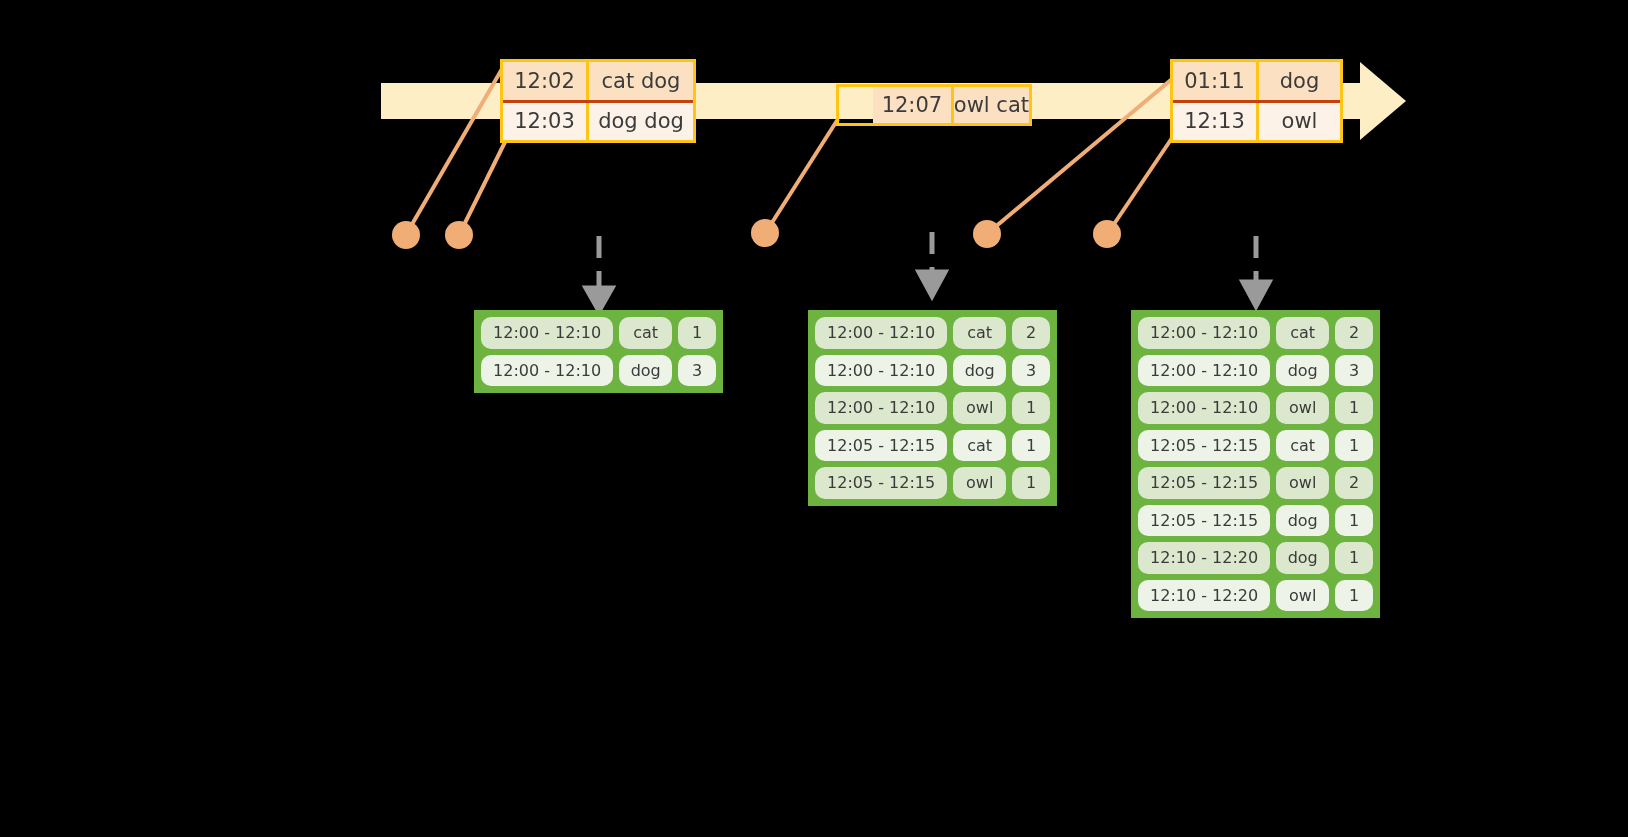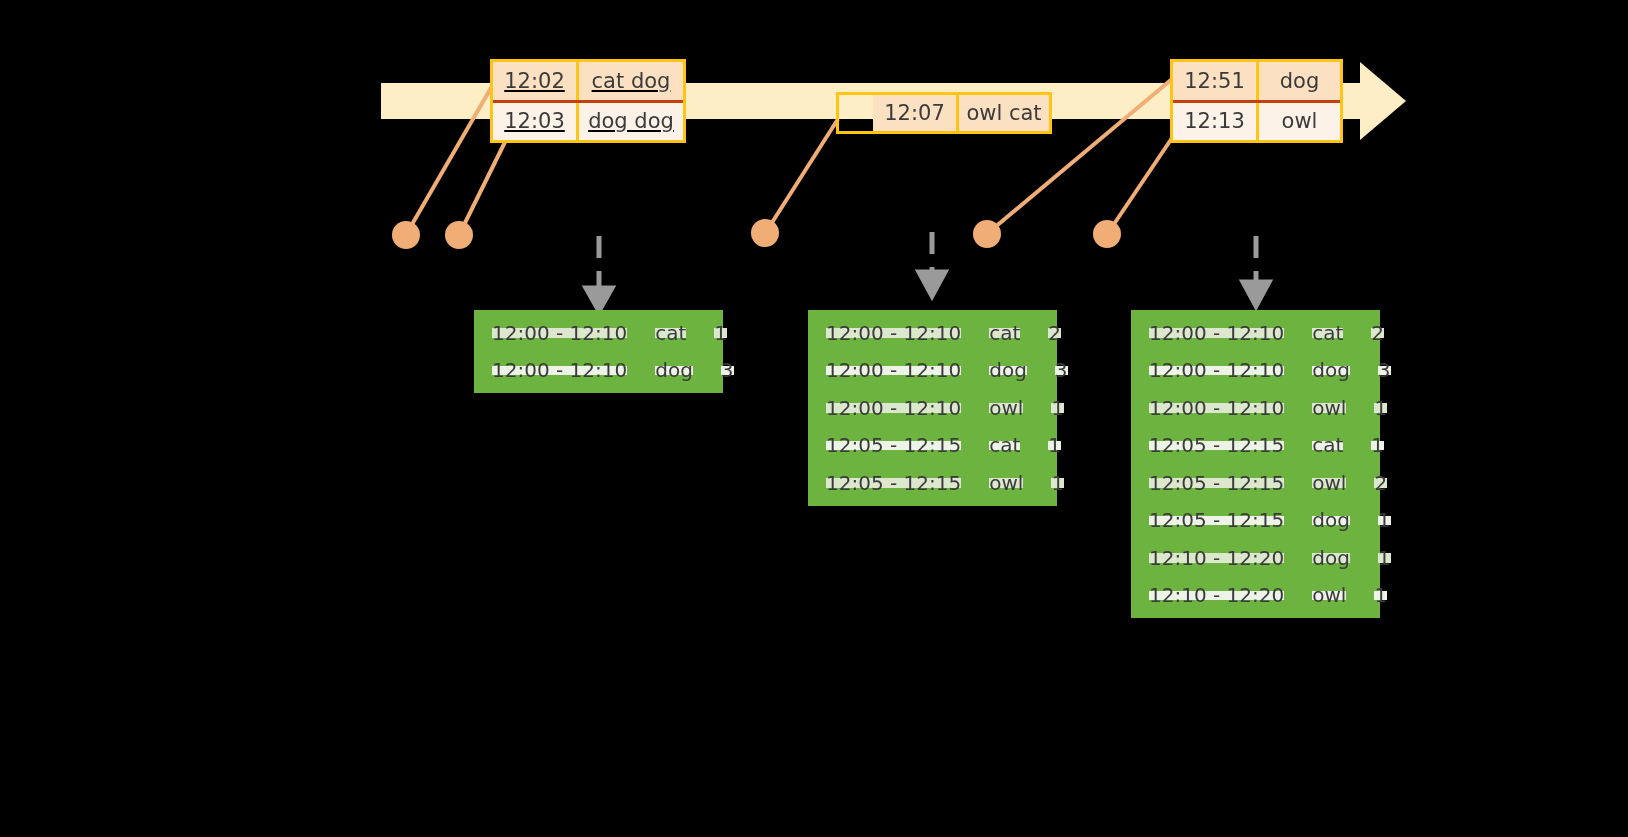--- a/index.html
+++ b/index.html
@@ -68,7 +68,7 @@
     </g>
   </svg>
 
-  <div class="evtbox" style="left:490px;top:59px;width:196px;height:84px;text-decoration:underline;">
+  <div class="evtbox" style="left:500px;top:59px;width:196px;height:84px;">
     <div class="evtrow r0">
       <div class="evtcell ts">12:02</div>
       <div class="evtcell val">cat dog</div>

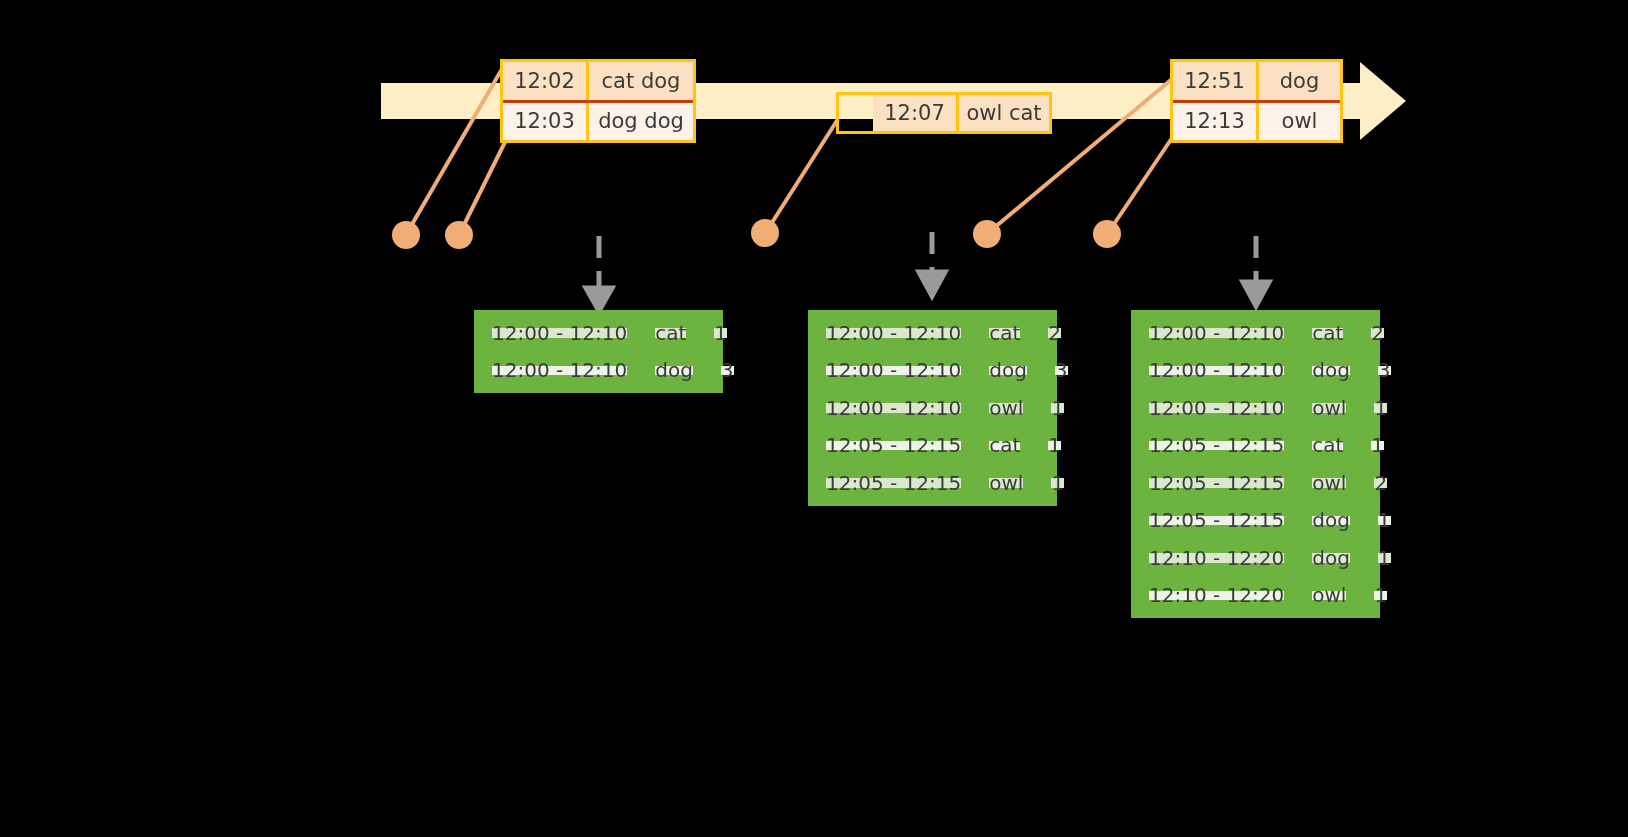--- a/index.html
+++ b/index.html
@@ -88,7 +88,7 @@
 
   <div class="evtbox" style="left:1170px;top:59px;width:173px;height:84px;">
     <div class="evtrow r0">
-      <div class="evtcell ts">12:51</div>
+      <div class="evtcell ts">01:11</div>
       <div class="evtcell val">dog</div>
     </div>
     <div class="evtrow r1">

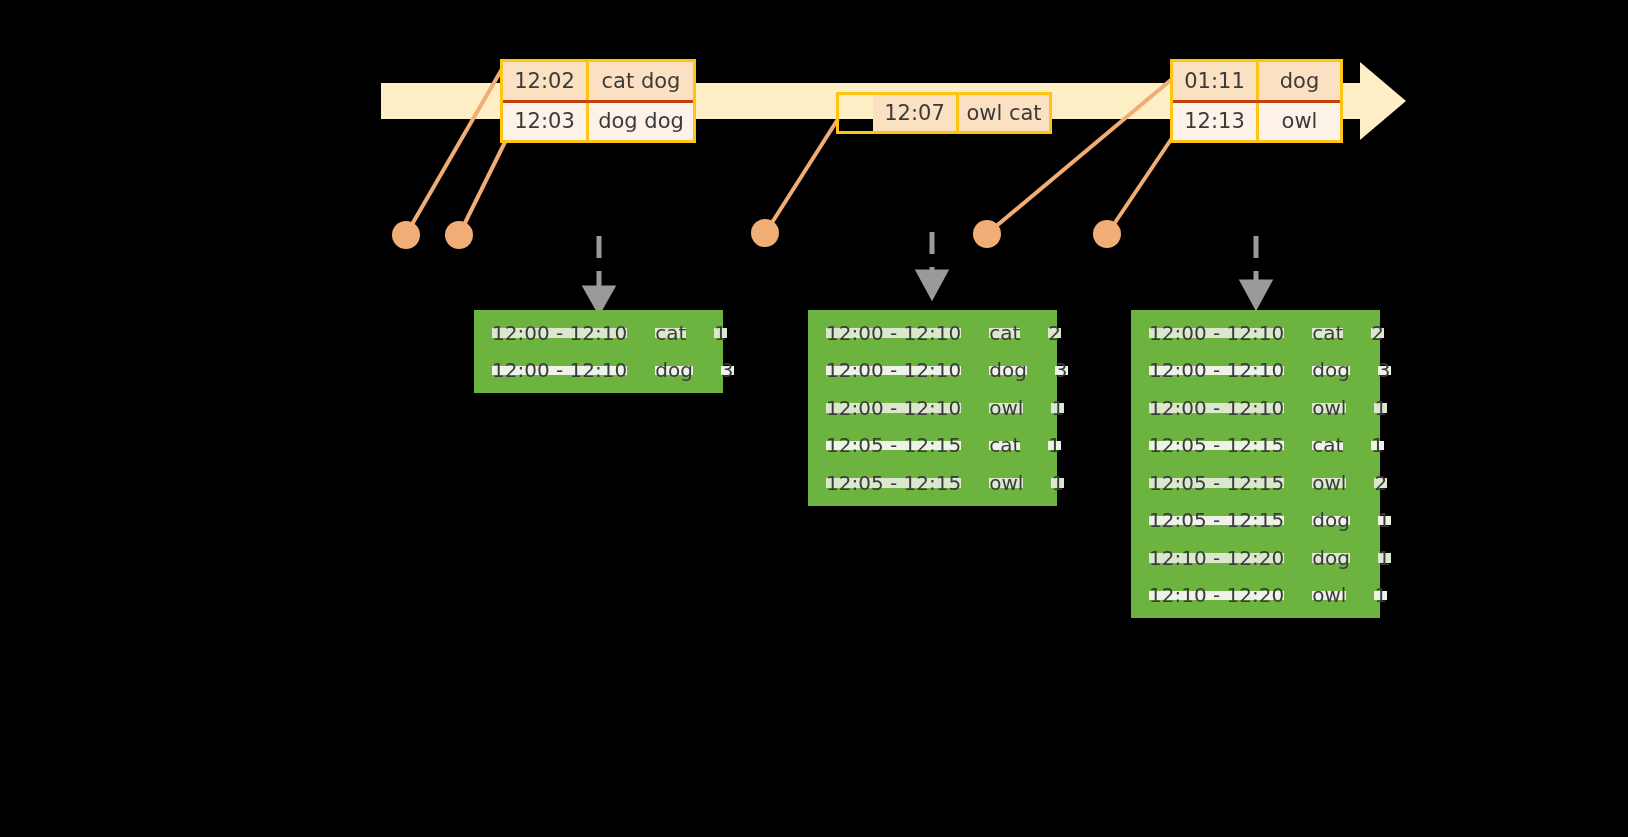--- a/index.html
+++ b/index.html
@@ -79,7 +79,7 @@
     </div>
   </div>
 
-  <div class="evtbox" style="left:836px;top:92px;width:216px;height:42px;padding-left:34px;">
+  <div class="evtbox" style="left:836px;top:84px;width:196px;height:42px;padding-left:34px;">
     <div class="evtrow r0">
       <div class="evtcell ts">12:07</div>
       <div class="evtcell val">owl cat</div>

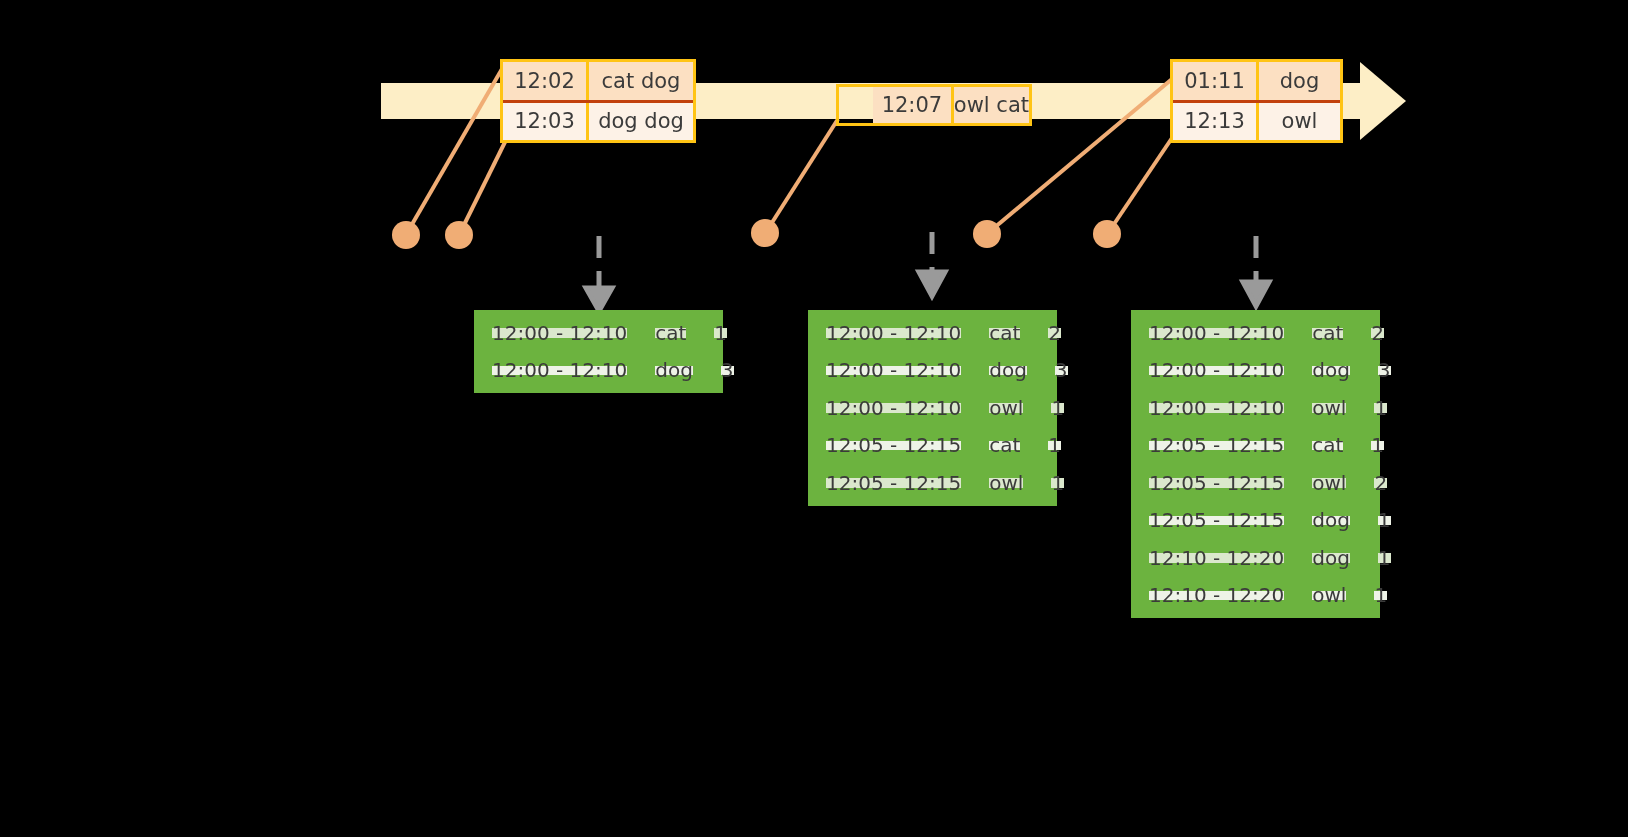--- a/index.html
+++ b/index.html
@@ -25,8 +25,8 @@
             display:flex;flex-direction:column;background:#6cb33f;}
   .resrow{display:flex;height:37.5px;}
   .rescell{display:flex;align-items:center;justify-content:center;
-           font-size:20px;color:#3b3b3b;box-sizing:border-box;white-space:nowrap;
-           margin:14px;}
+           font-size:16px;color:#3b3b3b;box-sizing:border-box;white-space:nowrap;
+           margin:3px;border-radius:10px;}
   .rescell.win{width:0;}
   .rescell.key{width:0;text-align:right;}
   .rescell.cnt{width:0;}

